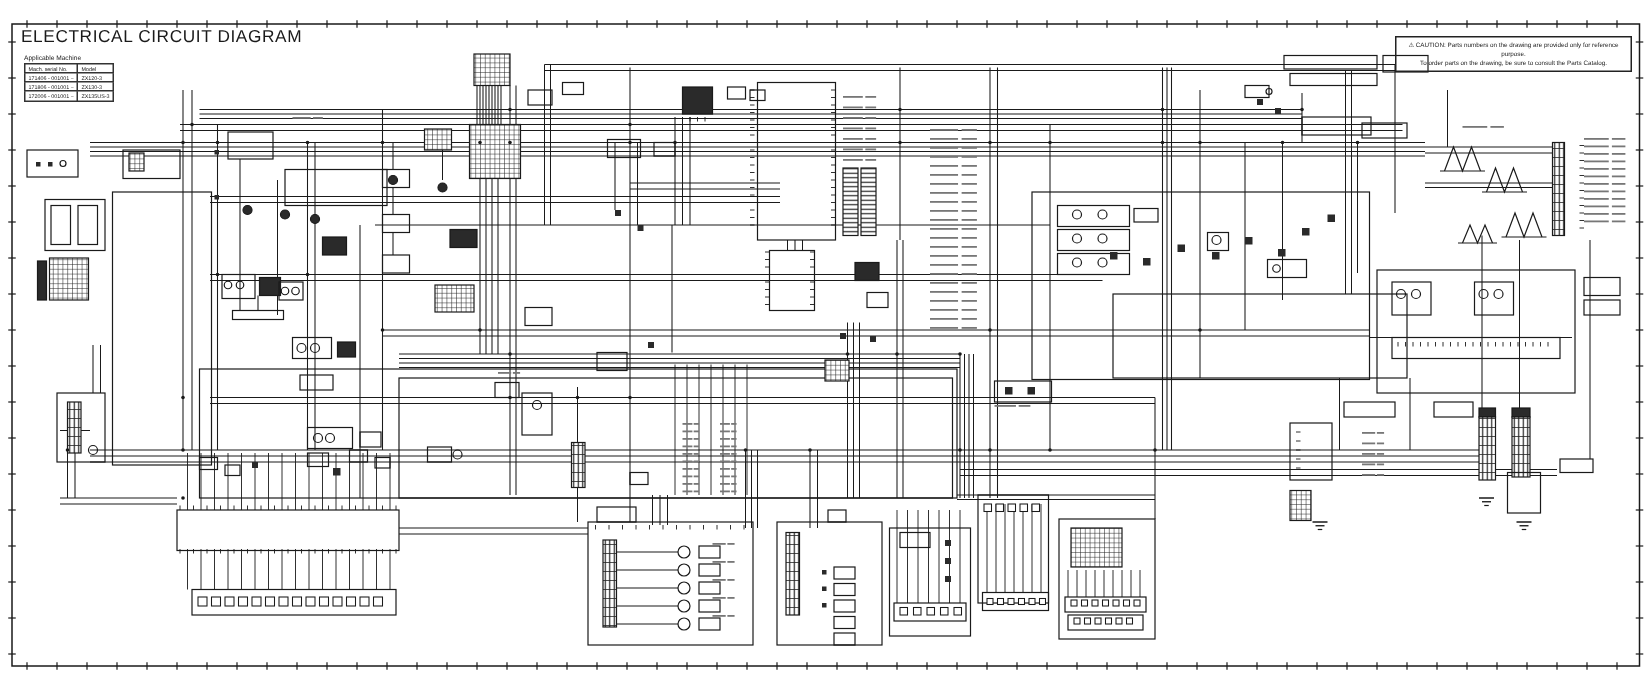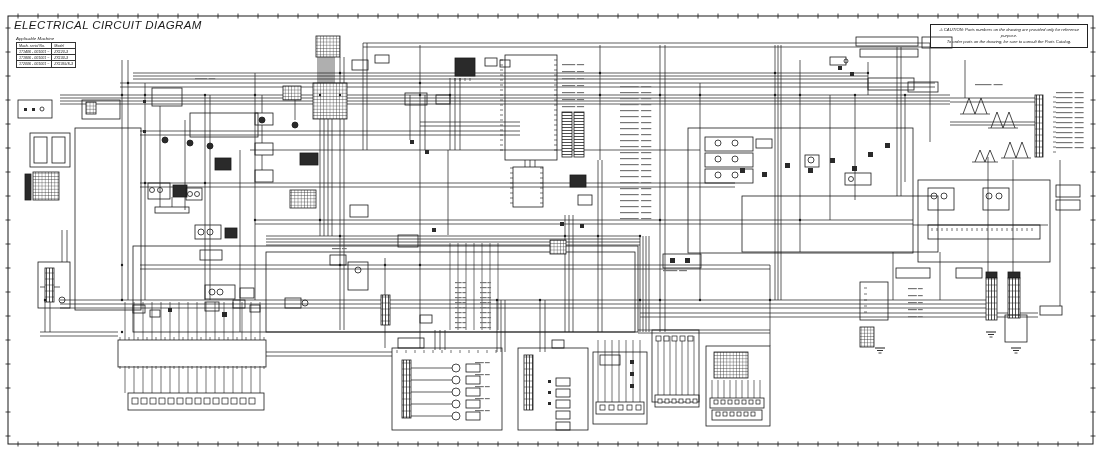--- a/index.html
+++ b/index.html
@@ -4,7 +4,7 @@
 <style>
   html,body{margin:0;padding:0;background:#fff;}
   #page{position:relative;width:1100px;height:466px;background:#fff;overflow:hidden;
-        font-family:"Liberation Sans",sans-serif;color:#1a1a1a;font-style:italic;}
+        font-family:"Liberation Sans",sans-serif;color:#1a1a1a;}
   #canvas{position:absolute;left:0;top:0;}
   .title{position:absolute;left:14px;top:19px;font-size:11.5px;letter-spacing:.4px;font-weight:500;white-space:nowrap;}
   .am-label{position:absolute;left:16px;top:36px;font-size:4.4px;}

